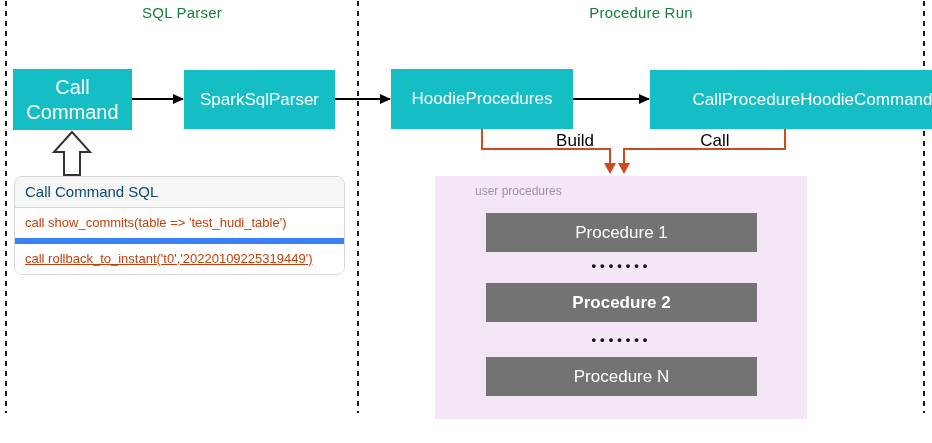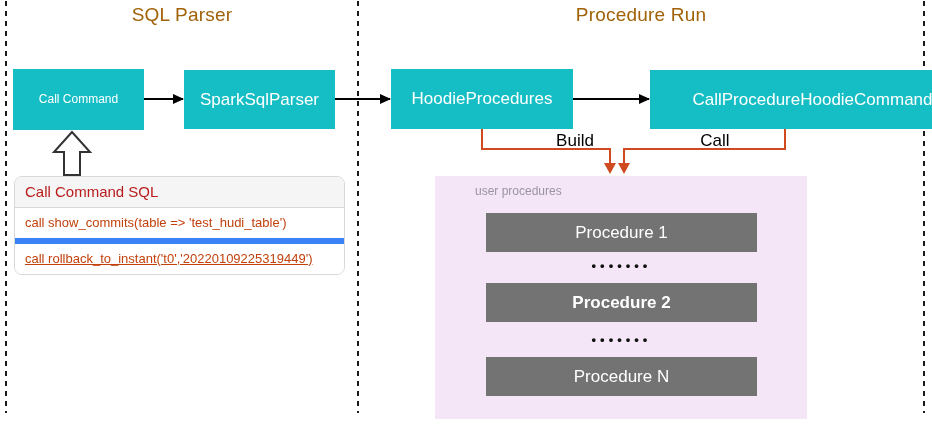--- a/index.html
+++ b/index.html
@@ -9,7 +9,7 @@
   }
   .overlay{position:absolute;left:0;top:0;width:932px;height:443px;pointer-events:none;}
   .section-title{
-    position:absolute;top:4px;text-align:center;font-size:19px;color:#a16207;
+    position:absolute;top:4px;text-align:center;font-size:15px;color:#15803d;
     letter-spacing:.2px;
   }
   .title-left{left:6px;width:352px;}

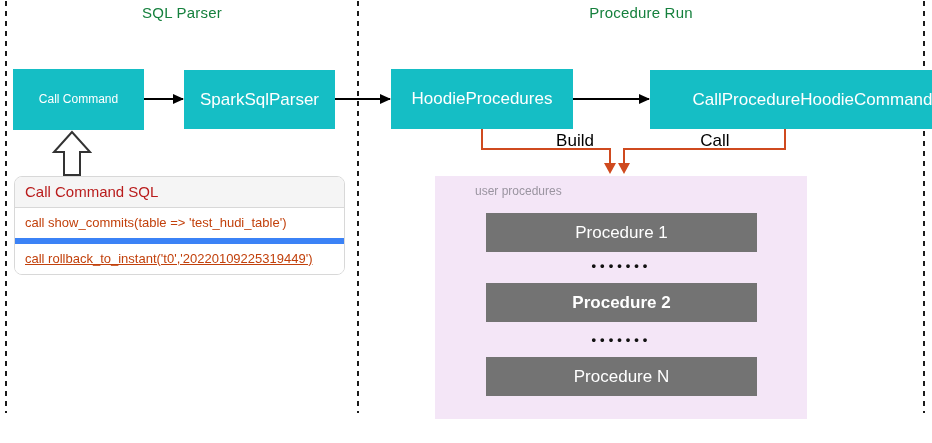--- a/index.html
+++ b/index.html
@@ -18,7 +18,7 @@
     position:absolute;background:#15bec5;color:#ffffff;display:flex;
     align-items:center;justify-content:center;text-align:center;line-height:1.25;
   }
-  .node-call-command{left:13px;top:69px;width:131px;height:61px;font-size:12px;padding:0 7px;box-sizing:border-box;}
+  .node-call-command{left:13px;top:69px;width:119px;height:61px;font-size:20px;padding:0 7px;box-sizing:border-box;}
   .node-spark{left:184px;top:70px;width:151px;height:59px;font-size:17px;}
   .node-hoodie{left:391px;top:69px;width:182px;height:60px;font-size:17px;}
   .node-cphc{left:650px;top:70px;width:325px;height:59px;font-size:17px;}

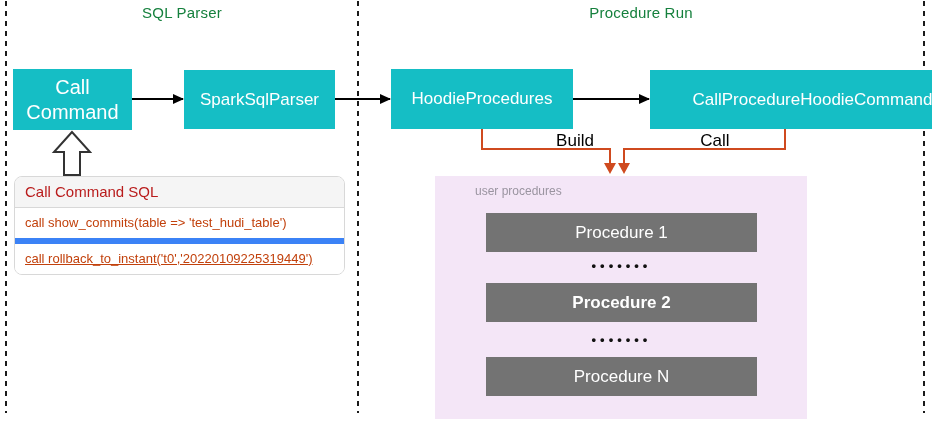--- a/index.html
+++ b/index.html
@@ -34,7 +34,7 @@
   }
   .sql-header{
     height:30px;line-height:30px;background:#f5f5f5;border-bottom:1px solid #d8d8d8;
-    padding:0 10px;font-size:15px;color:#b91c1c;white-space:nowrap;
+    padding:0 10px;font-size:15px;color:#0c4a6e;white-space:nowrap;
   }
   .sql-row{
     height:30px;line-height:30px;background:#ffffff;padding:0 10px;

